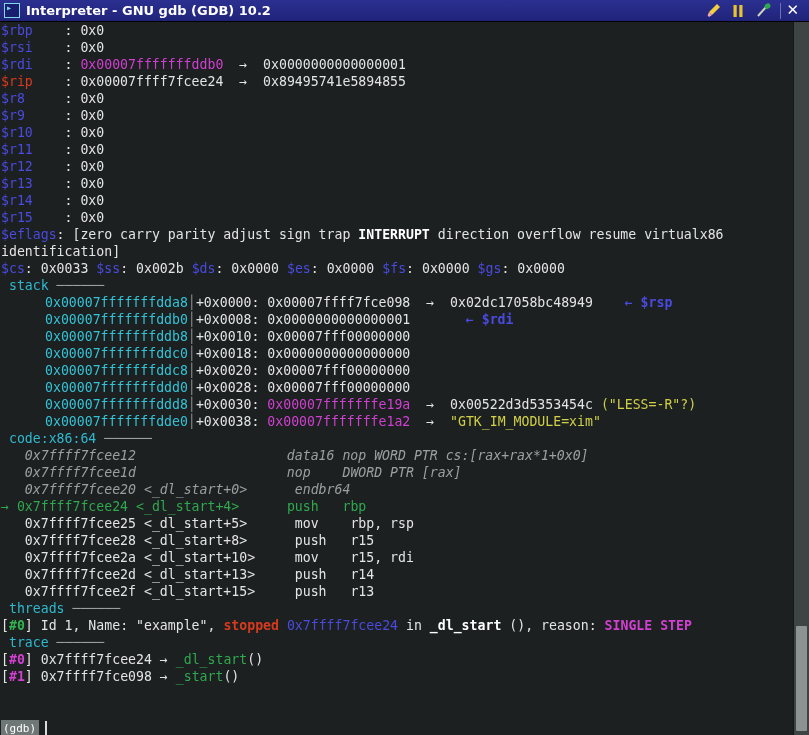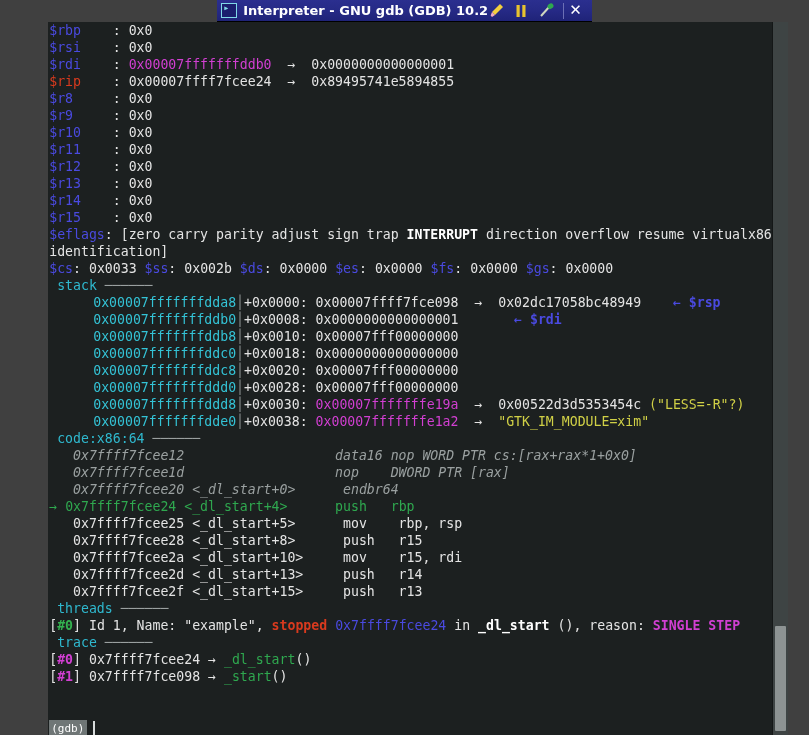--- a/index.html
+++ b/index.html
@@ -17,10 +17,9 @@
     width: 809px;
     height: 735px;
     position: relative;
-    background: #404040;
+    background: #22c55e;
     display: flex;
     flex-direction: column;
-    align-items: center;
   }
 
   

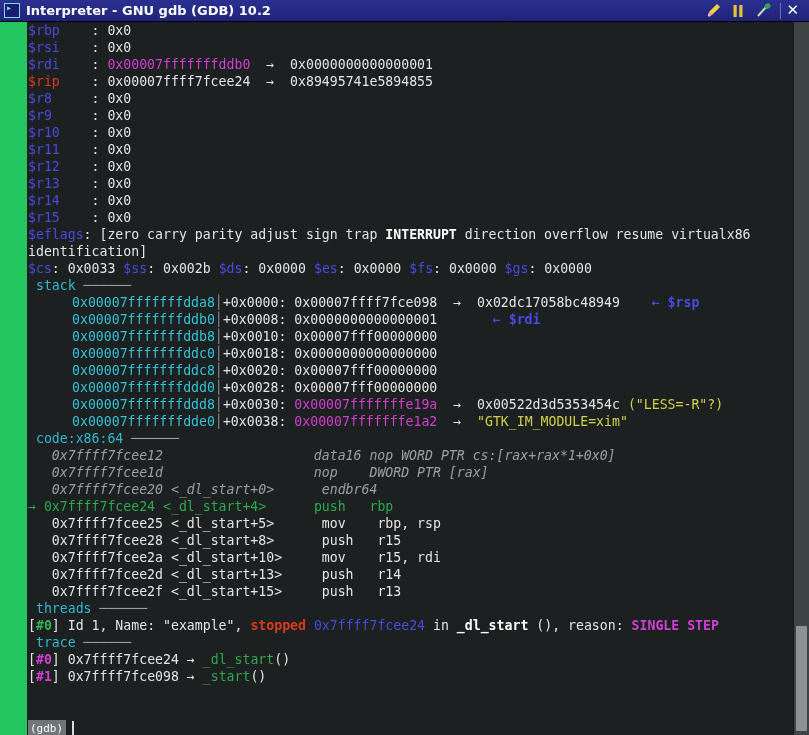--- a/index.html
+++ b/index.html
@@ -94,7 +94,6 @@
     display: flex;
     position: relative;
     overflow: hidden;
-    padding-left: 27px;
   }
   .term {
     flex: 1 1 auto;

